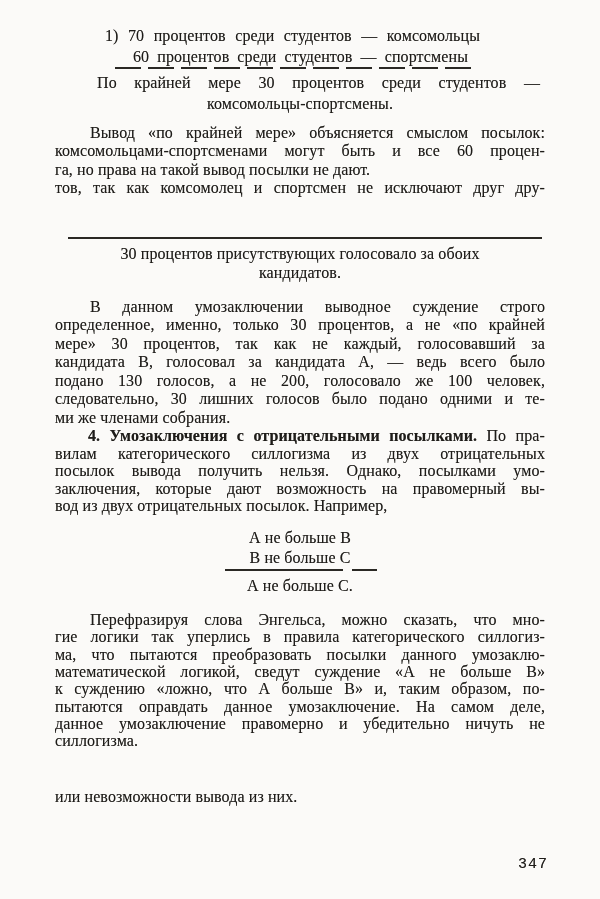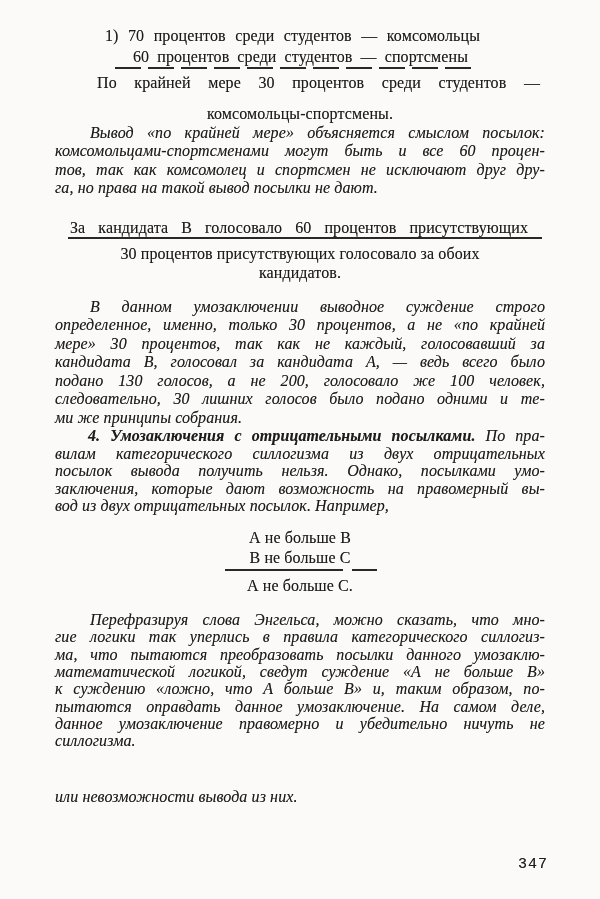--- a/index.html
+++ b/index.html
@@ -51,7 +51,7 @@
   <div class="abs j" style="left:133px; top:47px; width:335px">60 процентов среди студентов — спортсмены</div>
   <div class="rule rule-dashed" style="left:115px; top:67px; width:360px"></div>
   <div class="abs j" style="left:97px; top:73px; width:443px">По крайней мере 30 процентов среди студентов —</div>
-  <div class="abs c" style="top:104px">комсомольцы-спортсмены.</div>
+  <div class="abs c" style="top:94px">комсомольцы-спортсмены.</div>
 
   <div class="para" style="top:124px; line-height:18.45px">
     <div class="ln ind">Вывод «по крайней мере» объясняется смыслом посылок:</div>

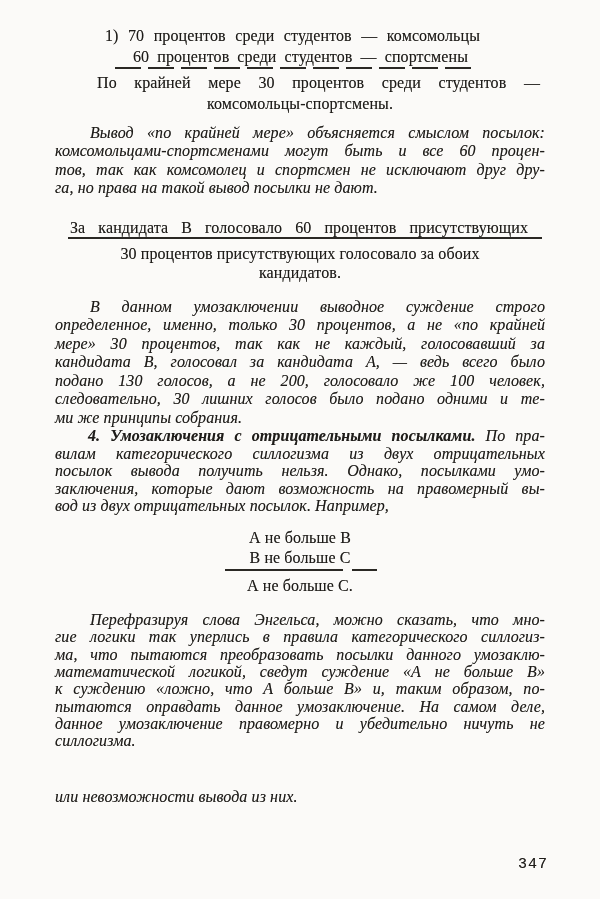--- a/index.html
+++ b/index.html
@@ -31,7 +31,7 @@
     background: linear-gradient(90deg, #2a2824 0 118px, transparent 118px 127px, #2a2824 127px 152px);
   }
   .para { position: absolute; left: 55px; width: 490px; }
-  .para .ln { text-align: justify; text-align-last: justify; font-style: italic; }
+  .para .ln { text-align: justify; text-align-last: justify; }
   .para .ln.last { text-align-last: left; }
   .para .ln.ind { text-indent: 35px; }
   .heading-bold { font-weight: bold; }

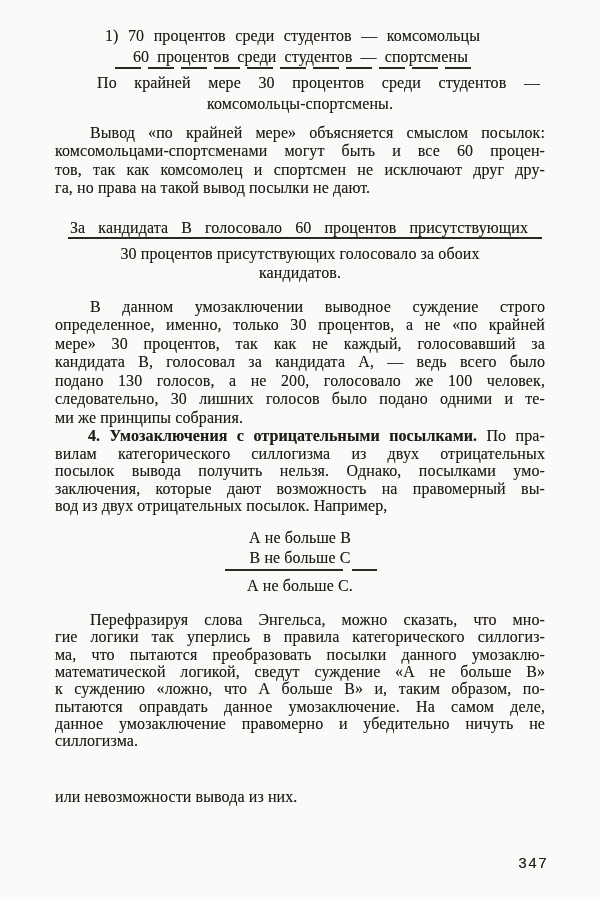--- a/index.html
+++ b/index.html
@@ -56,8 +56,8 @@
   <div class="para" style="top:124px; line-height:18.45px">
     <div class="ln ind">Вывод «по крайней мере» объясняется смыслом посылок:</div>
     <div class="ln">комсомольцами-спортсменами могут быть и все 60 процен-</div>
+    <div class="ln last">га, но права на такой вывод посылки не дают.</div>
     <div class="ln">тов, так как комсомолец и спортсмен не исключают друг дру-</div>
-    <div class="ln last">га, но права на такой вывод посылки не дают.</div>
   </div>
 
   <div class="abs j" style="left:70px; top:218px; width:458px">За кандидата В голосовало 60 процентов присутствующих</div>

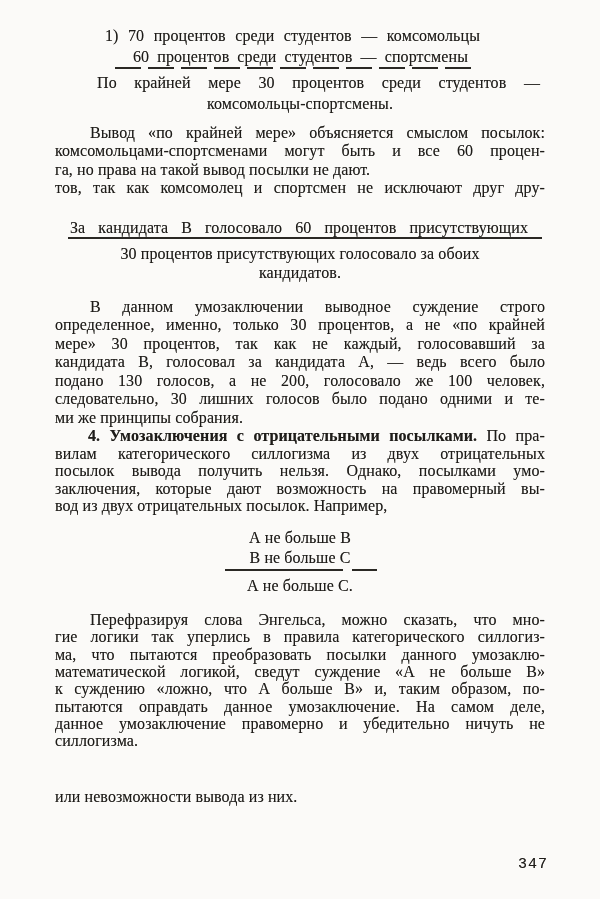--- a/index.html
+++ b/index.html
@@ -60,7 +60,6 @@
     <div class="ln">тов, так как комсомолец и спортсмен не исключают друг дру-</div>
   </div>
 
-  <div class="abs j" style="left:70px; top:218px; width:458px">За кандидата В голосовало 60 процентов присутствующих</div>
   <div class="rule" style="left:68px; top:237px; width:474px"></div>
   <div class="abs c" style="top:244px">30 процентов присутствующих голосовало за обоих</div>
   <div class="abs c" style="top:263px">кандидатов.</div>

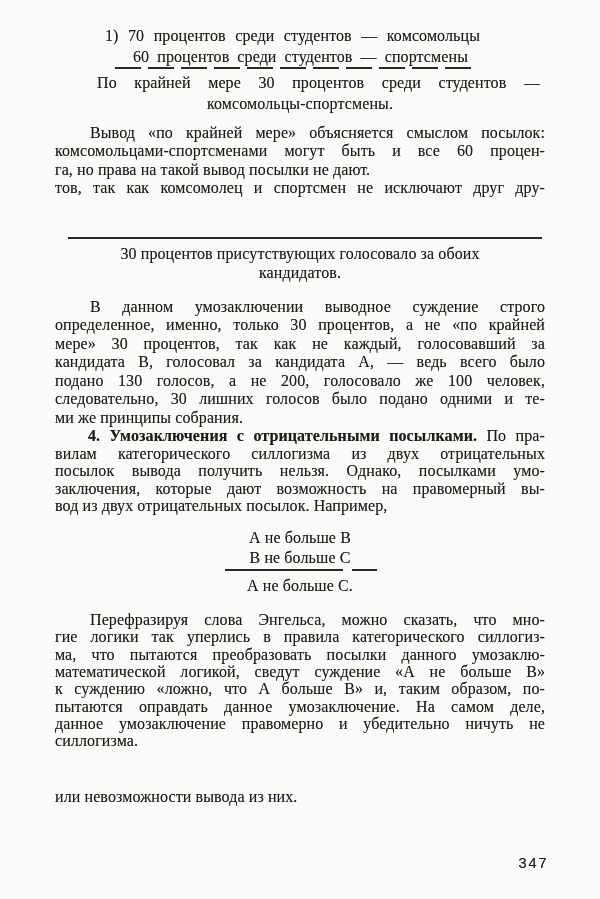--- a/index.html
+++ b/index.html
@@ -71,7 +71,7 @@
     <div class="ln">кандидата В, голосовал за кандидата А, — ведь всего было</div>
     <div class="ln">подано 130 голосов, а не 200, голосовало же 100 человек,</div>
     <div class="ln">следовательно, 30 лишних голосов было подано одними и те-</div>
-    <div class="ln last">ми же принципы собрания.</div>
+    <div class="ln last">ми же членами собрания.</div>
   </div>
 
   <div class="para" style="top:427px; line-height:17.5px">

